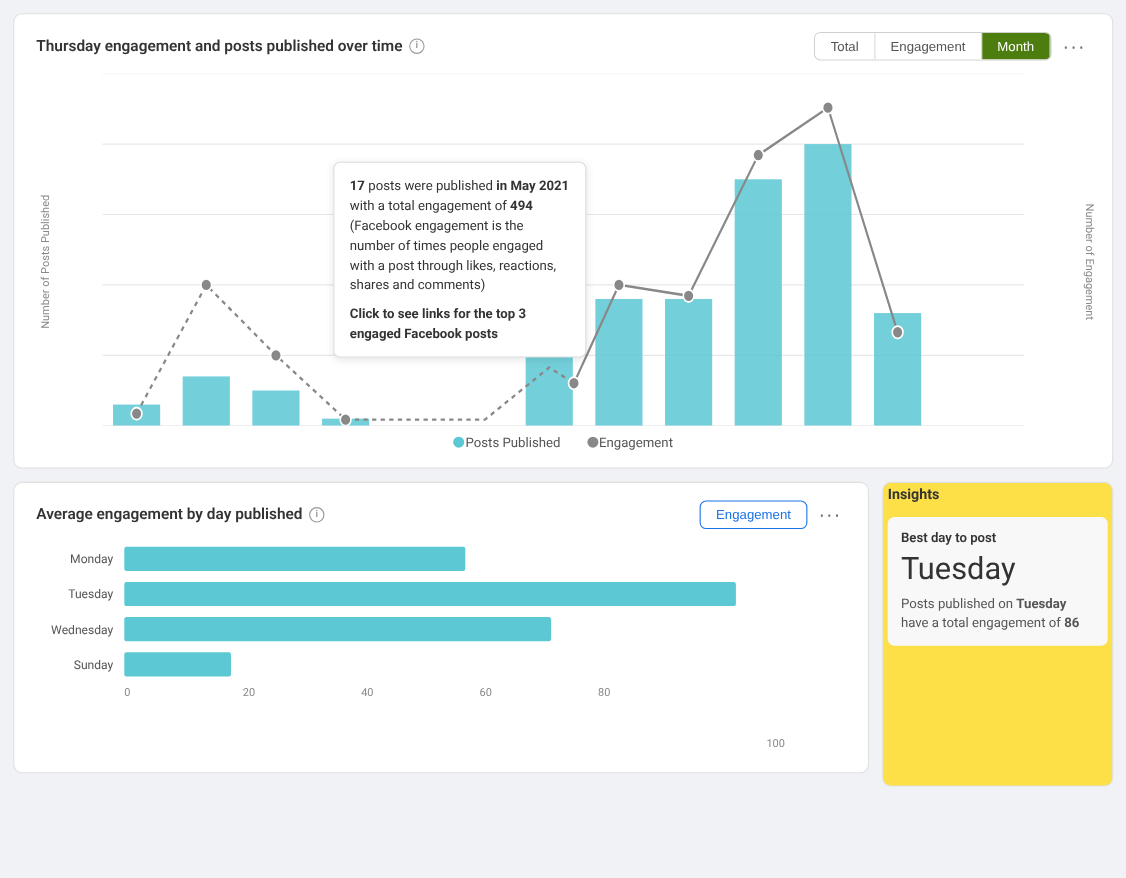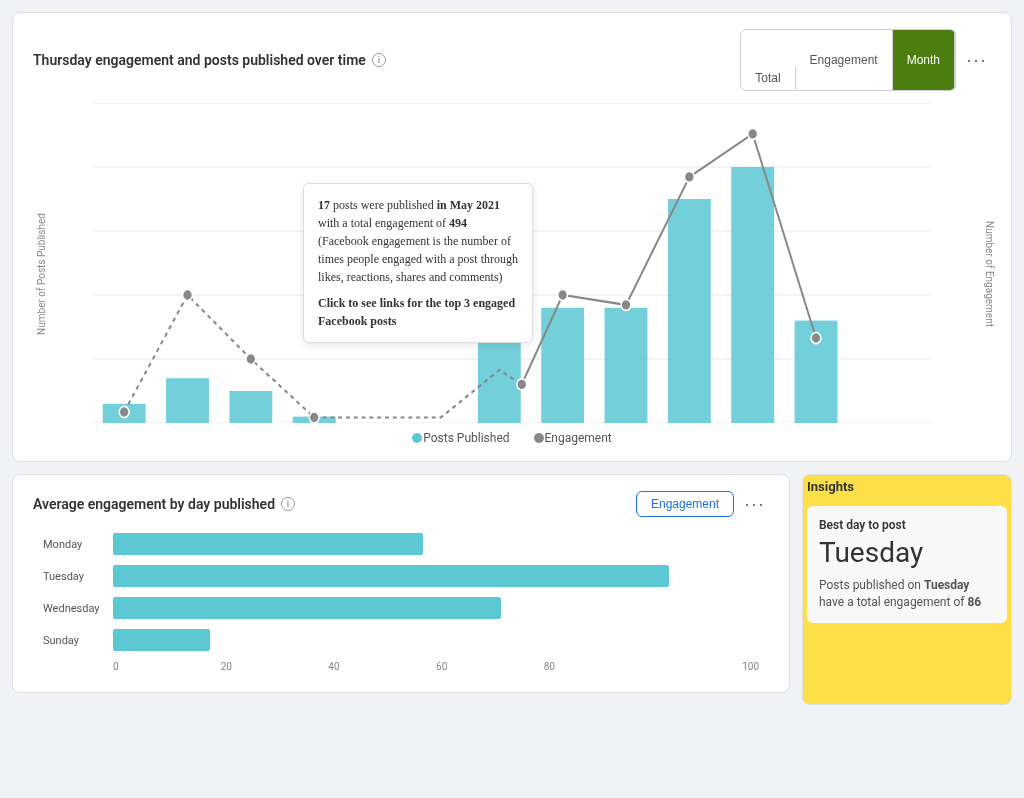--- a/index.html
+++ b/index.html
@@ -230,7 +230,7 @@
     </div>
     <div class="header-actions">
       <div class="btn-group">
-        <button class="btn-group-btn" style="padding: 5px 14px; font-size: 12px; border-top: none; border-right: 1px solid rgb(208, 208, 208); border-bottom: none; border-left: none; border-image: initial; background: rgb(255, 255, 255); color: rgb(85, 85, 85); cursor: pointer; margin-top: 36px;">Total</button>
+        <button class="btn-group-btn" style="padding: 5px 14px; font-size: 12px; border-top: none; border-right: 1px solid rgb(208, 208, 208); border-bottom: none; border-left: none; border-image: initial; background: rgb(255, 255, 255); color: rgb(85, 85, 85); cursor: pointer;">Total</button>
         <button class="btn-group-btn" style="padding: 5px 14px; font-size: 12px; border-top: none; border-right: 1px solid rgb(208, 208, 208); border-bottom: none; border-left: none; border-image: initial; background: rgb(255, 255, 255); color: rgb(85, 85, 85); cursor: pointer;">Engagement</button>
         <button class="btn-group-btn active" style="padding: 5px 14px; font-size: 12px; border-top: none; border-right: 1px solid rgb(208, 208, 208); border-bottom: none; border-left: none; border-image: initial; background: #4d7c0f; color: rgb(255, 255, 255); cursor: pointer;">Month</button>
       </div>

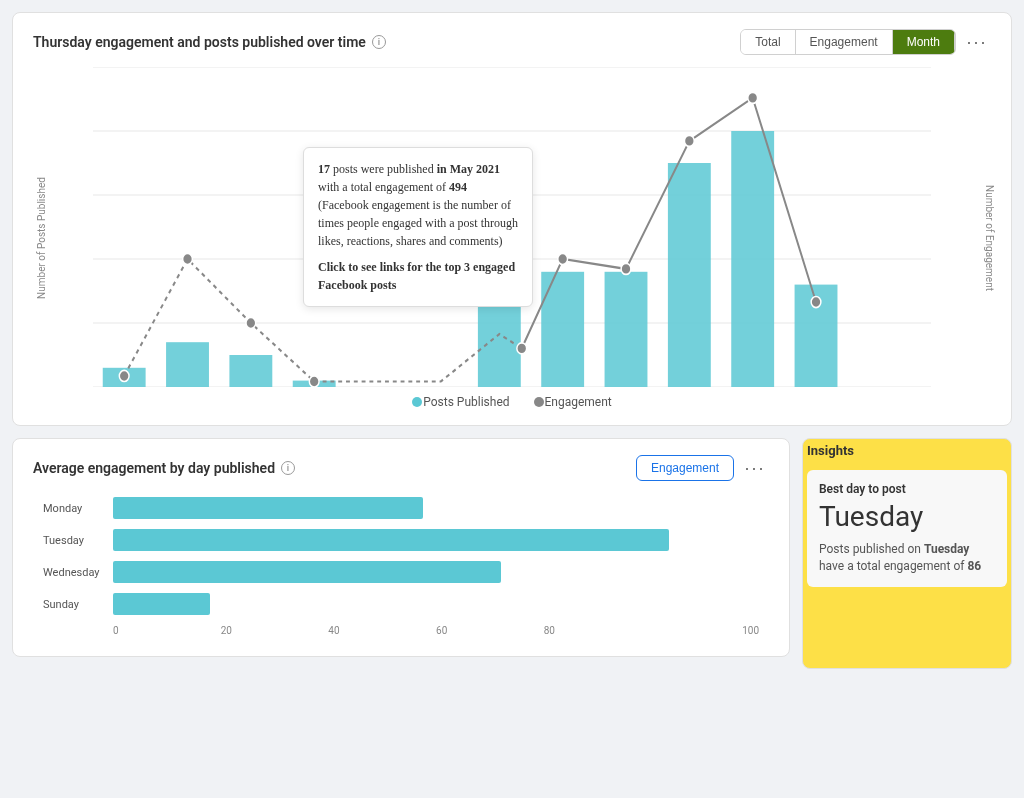--- a/index.html
+++ b/index.html
@@ -87,7 +87,6 @@
       position: relative;
       width: 100%;
       height: 320px;
-      font-family: Liberation Serif, serif;
     }
     .chart-svg {
       width: 100%;

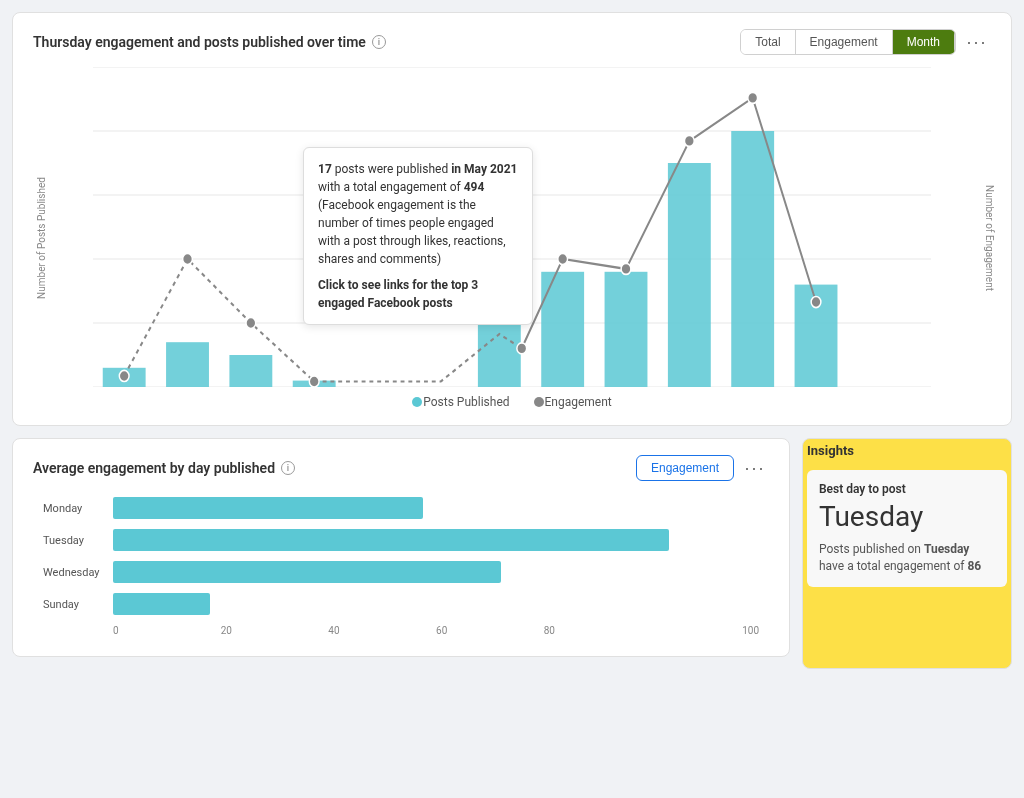--- a/index.html
+++ b/index.html
@@ -185,7 +185,7 @@
       width: 70px;
       font-size: 11px;
       color: #555;
-      text-align: left;
+      text-align: right;
       padding-right: 10px;
       flex-shrink: 0;
     }

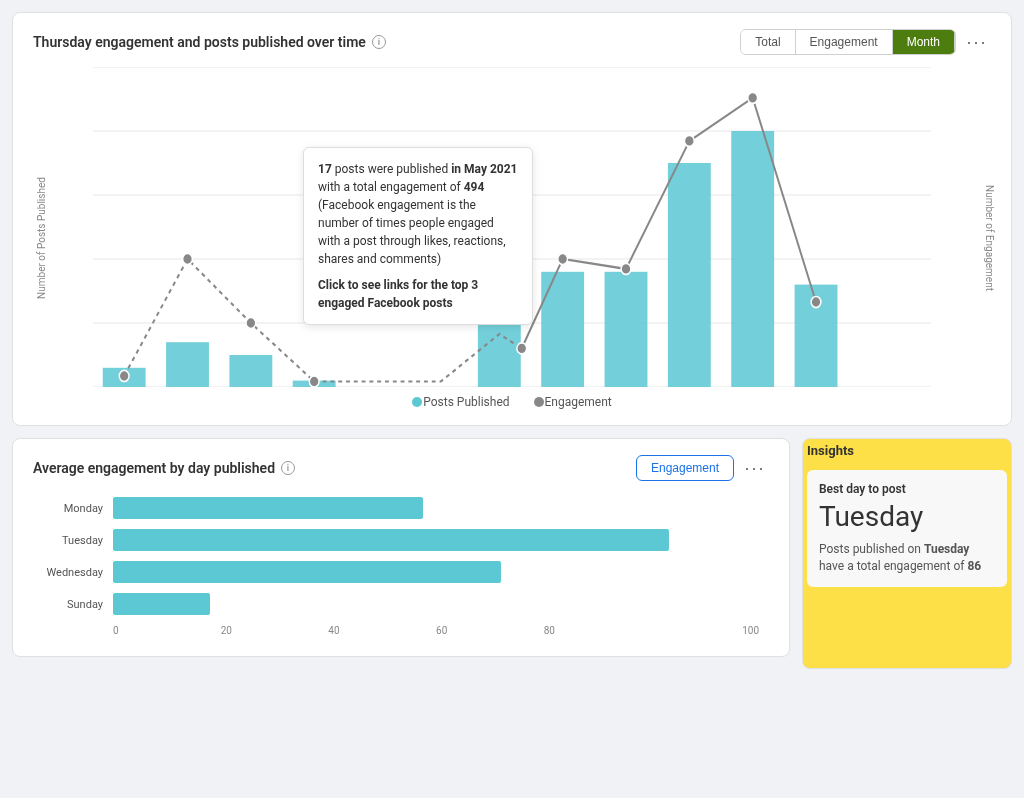--- a/index.html
+++ b/index.html
@@ -393,7 +393,7 @@
           <div style="flex:1; font-size:10px; color:#888; text-align:left;">40</div>
           <div style="flex:1; font-size:10px; color:#888; text-align:left;">60</div>
           <div style="flex:1; font-size:10px; color:#888; text-align:left;">80</div>
-          <div style="flex:1; font-size:10px; color:#888; text-align:right;">100</div>
+          <div style="flex:1; font-size:10px; color:#888; text-align:center;margin-top:46px;">100</div>
         </div>
       </div>
     </div>

